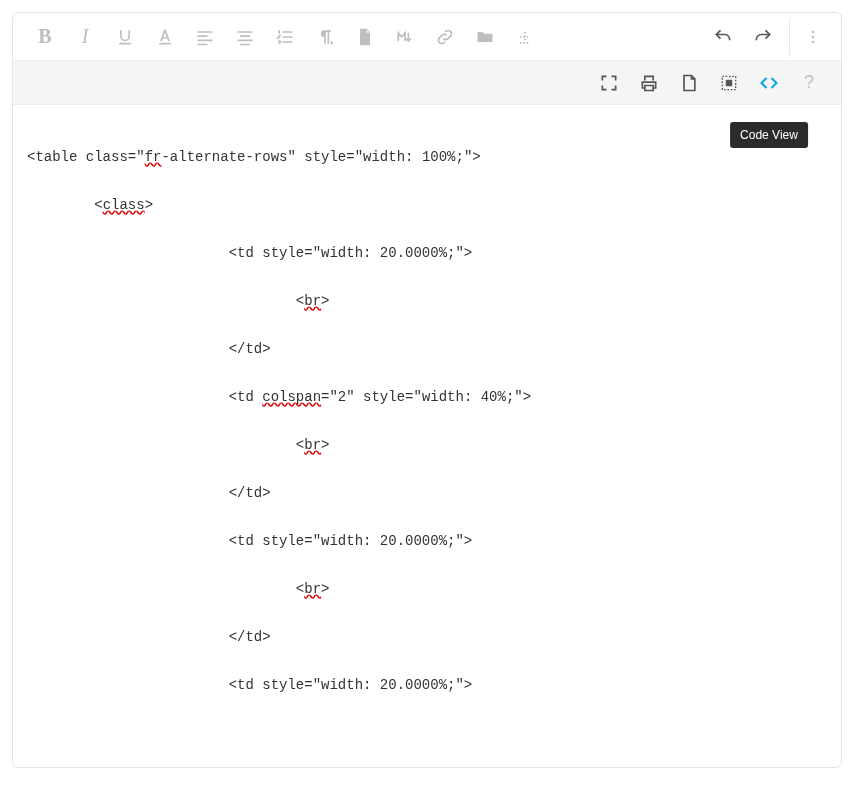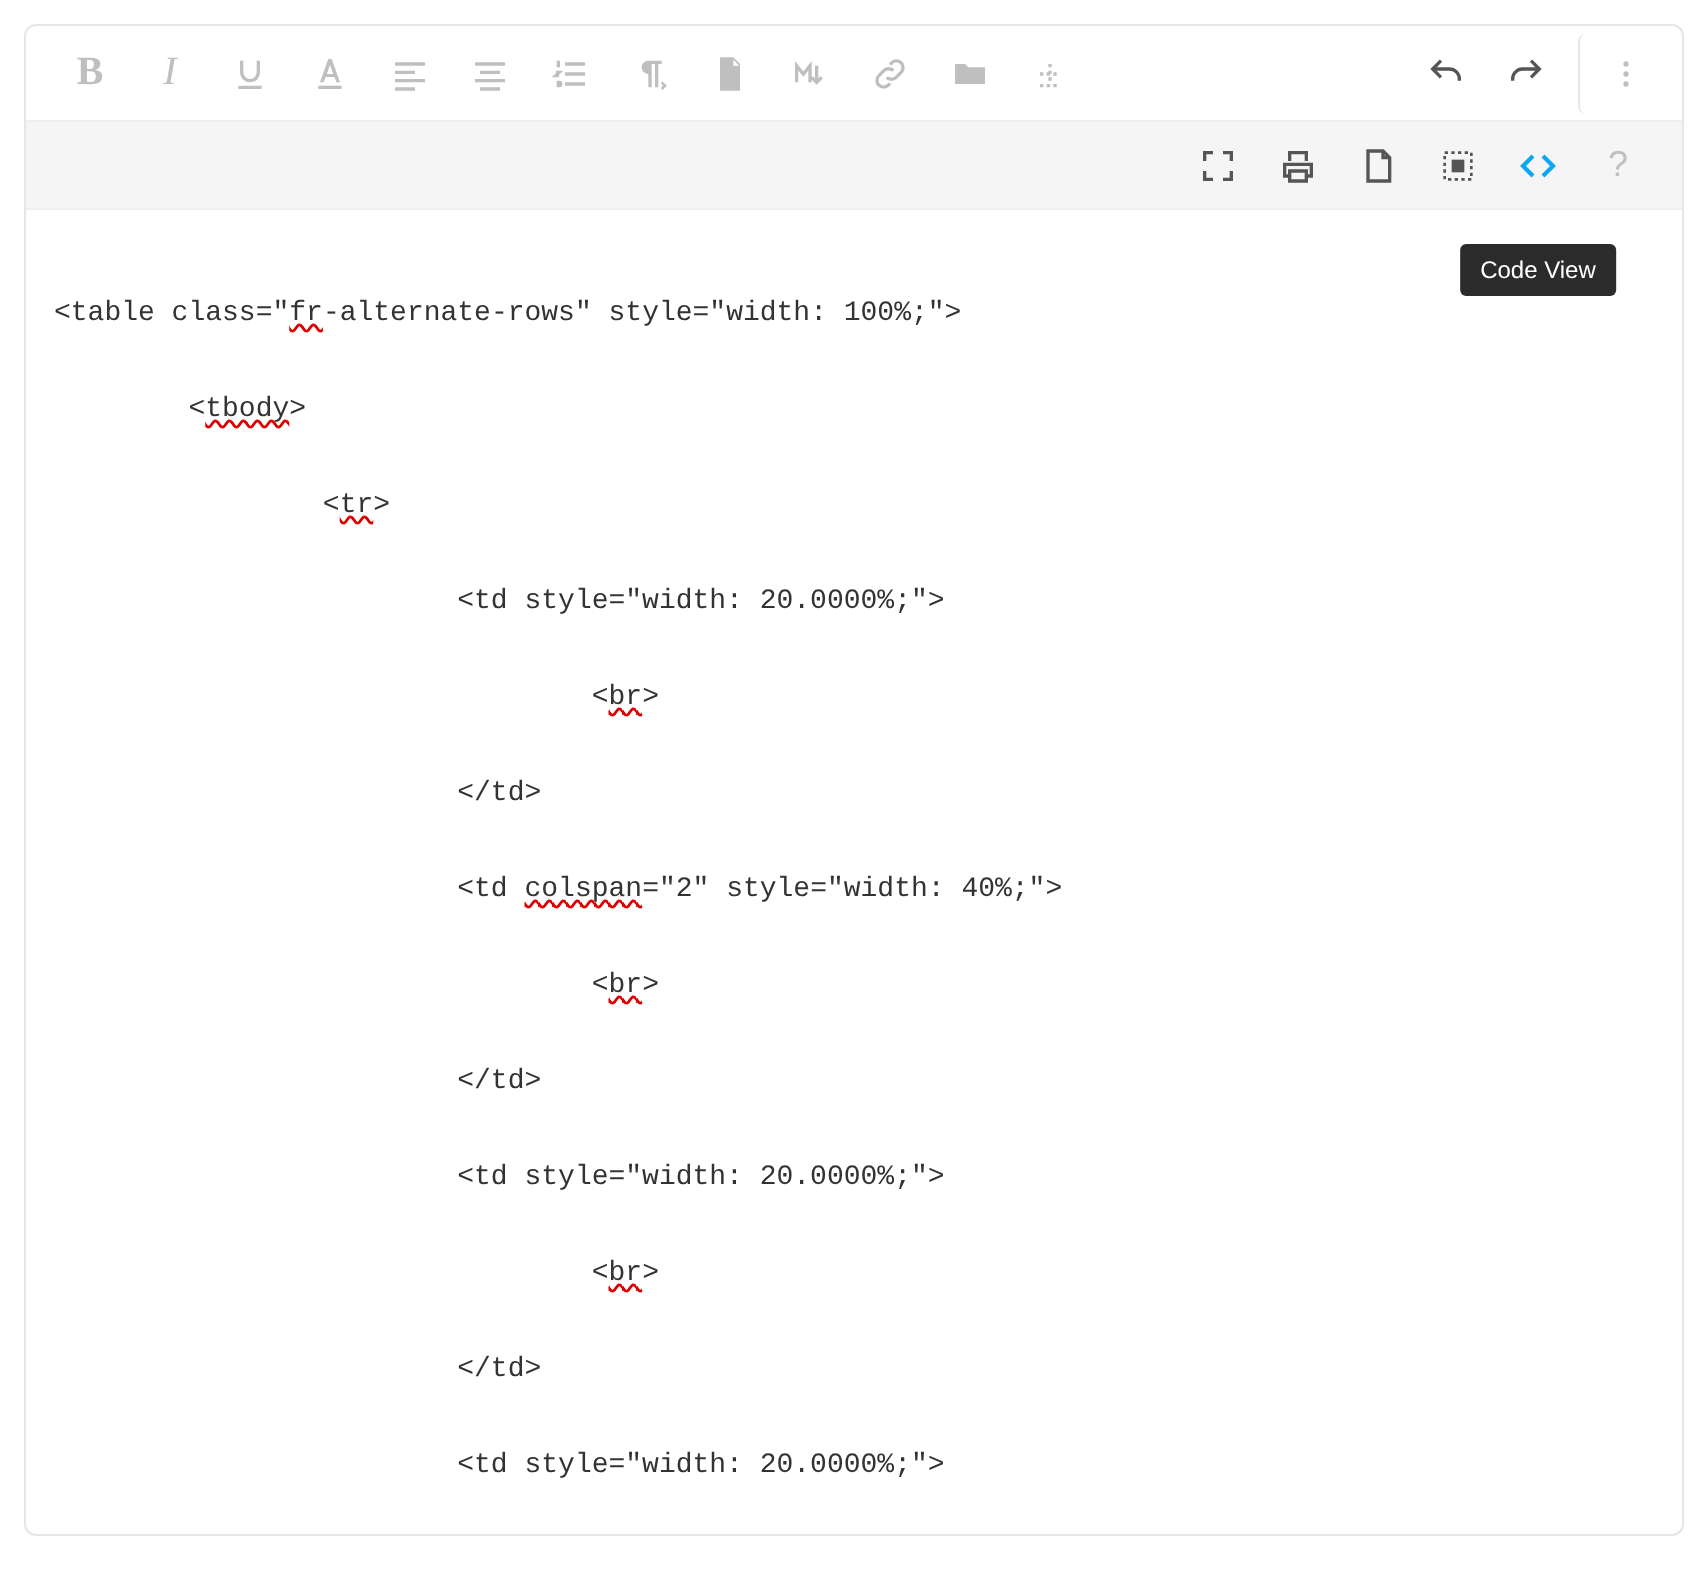--- a/index.html
+++ b/index.html
@@ -224,7 +224,7 @@
 
   <div class="code-area">
 <span class="code-line"><span>&lt;table class="</span><span class="squiggly">fr</span><span>-alternate-rows" style="width: 100%;"&gt;</span></span>
-<span class="code-line"><span>        &lt;</span><span class="squiggly">tbody</span><span>&gt;</span></span>
+<span class="code-line"><span>        &lt;</span><span class="squiggly">class</span><span>&gt;</span></span>
 <span class="code-line"><span>                &lt;</span><span class="squiggly">tr</span><span>&gt;</span></span>
 <span class="code-line"><span>                        &lt;td style="width: 20.0000%;"&gt;</span></span>
 <span class="code-line"><span>                                &lt;</span><span class="squiggly">br</span><span>&gt;</span></span>

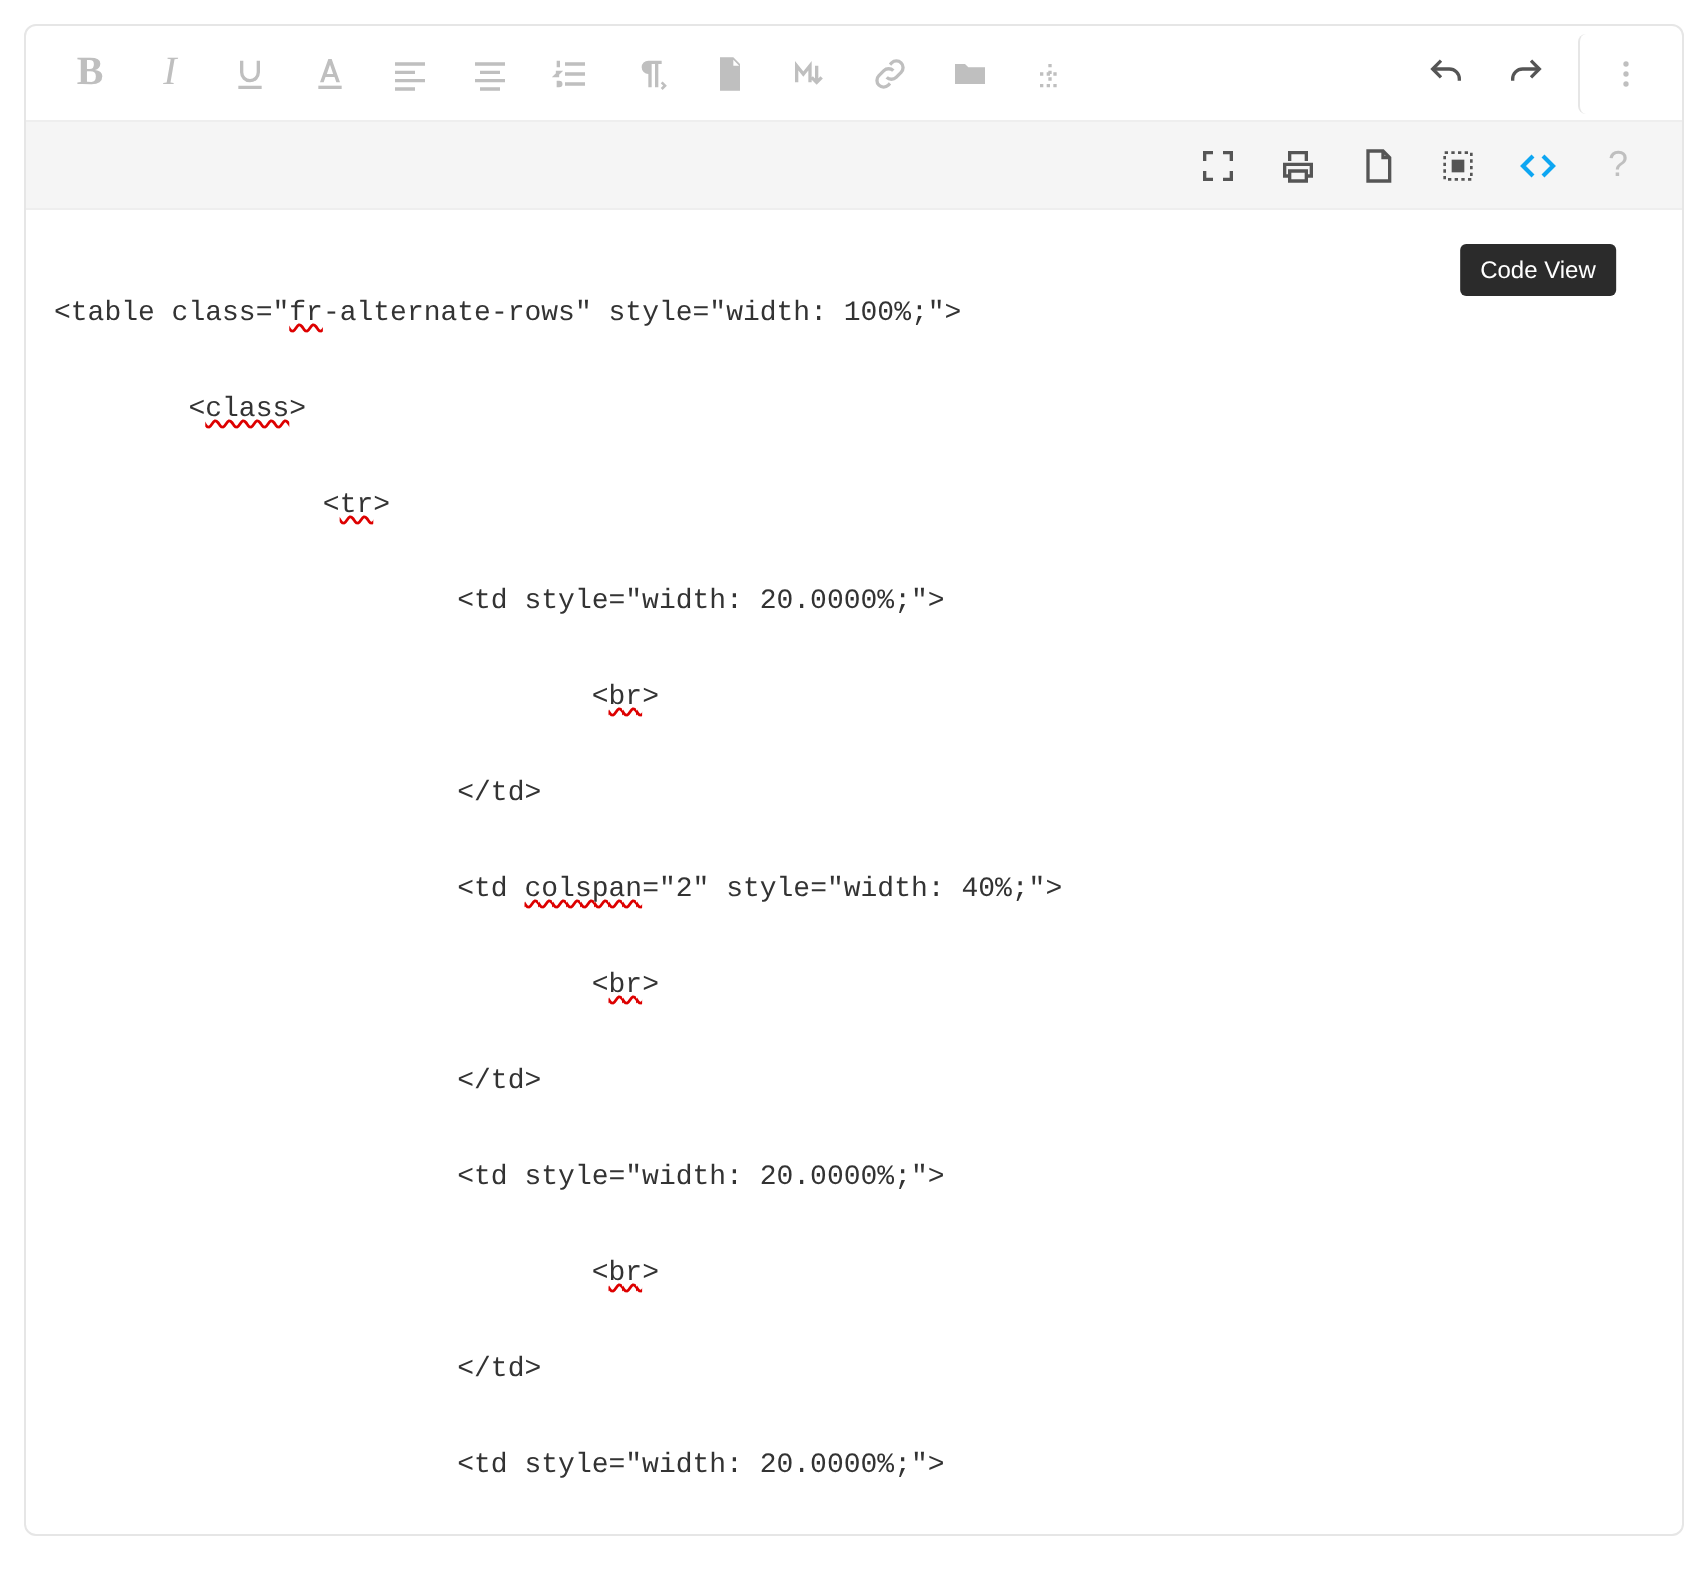--- a/index.html
+++ b/index.html
@@ -225,7 +225,6 @@
   <div class="code-area">
 <span class="code-line"><span>&lt;table class="</span><span class="squiggly">fr</span><span>-alternate-rows" style="width: 100%;"&gt;</span></span>
 <span class="code-line"><span>        &lt;</span><span class="squiggly">class</span><span>&gt;</span></span>
-<span class="code-line"><span>                &lt;</span><span class="squiggly">tr</span><span>&gt;</span></span>
 <span class="code-line"><span>                        &lt;td style="width: 20.0000%;"&gt;</span></span>
 <span class="code-line"><span>                                &lt;</span><span class="squiggly">br</span><span>&gt;</span></span>
 <span class="code-line"><span>                        &lt;/td&gt;</span></span>

